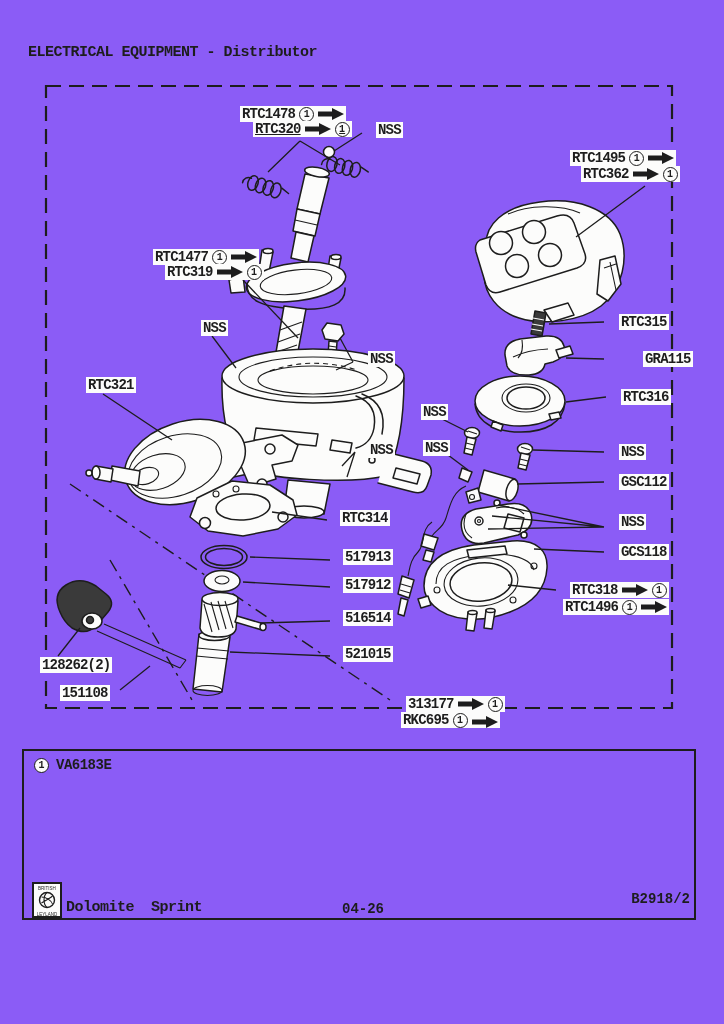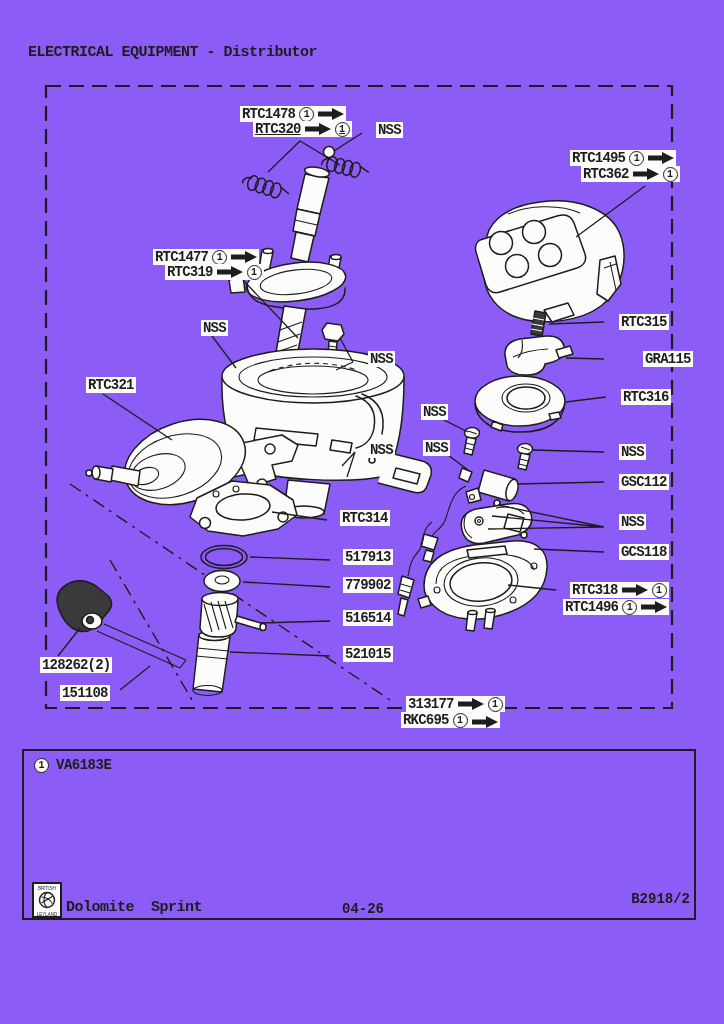--- a/index.html
+++ b/index.html
@@ -417,7 +417,7 @@
         <span>517913</span>
       </div>
       <div class="part-label" style="left: 331px; top: 577px;">
-        <span>779902</span>
+        <span>517912</span>
       </div>
       <div class="part-label" style="left: 331px; top: 610px;">
         <span>516514</span>

